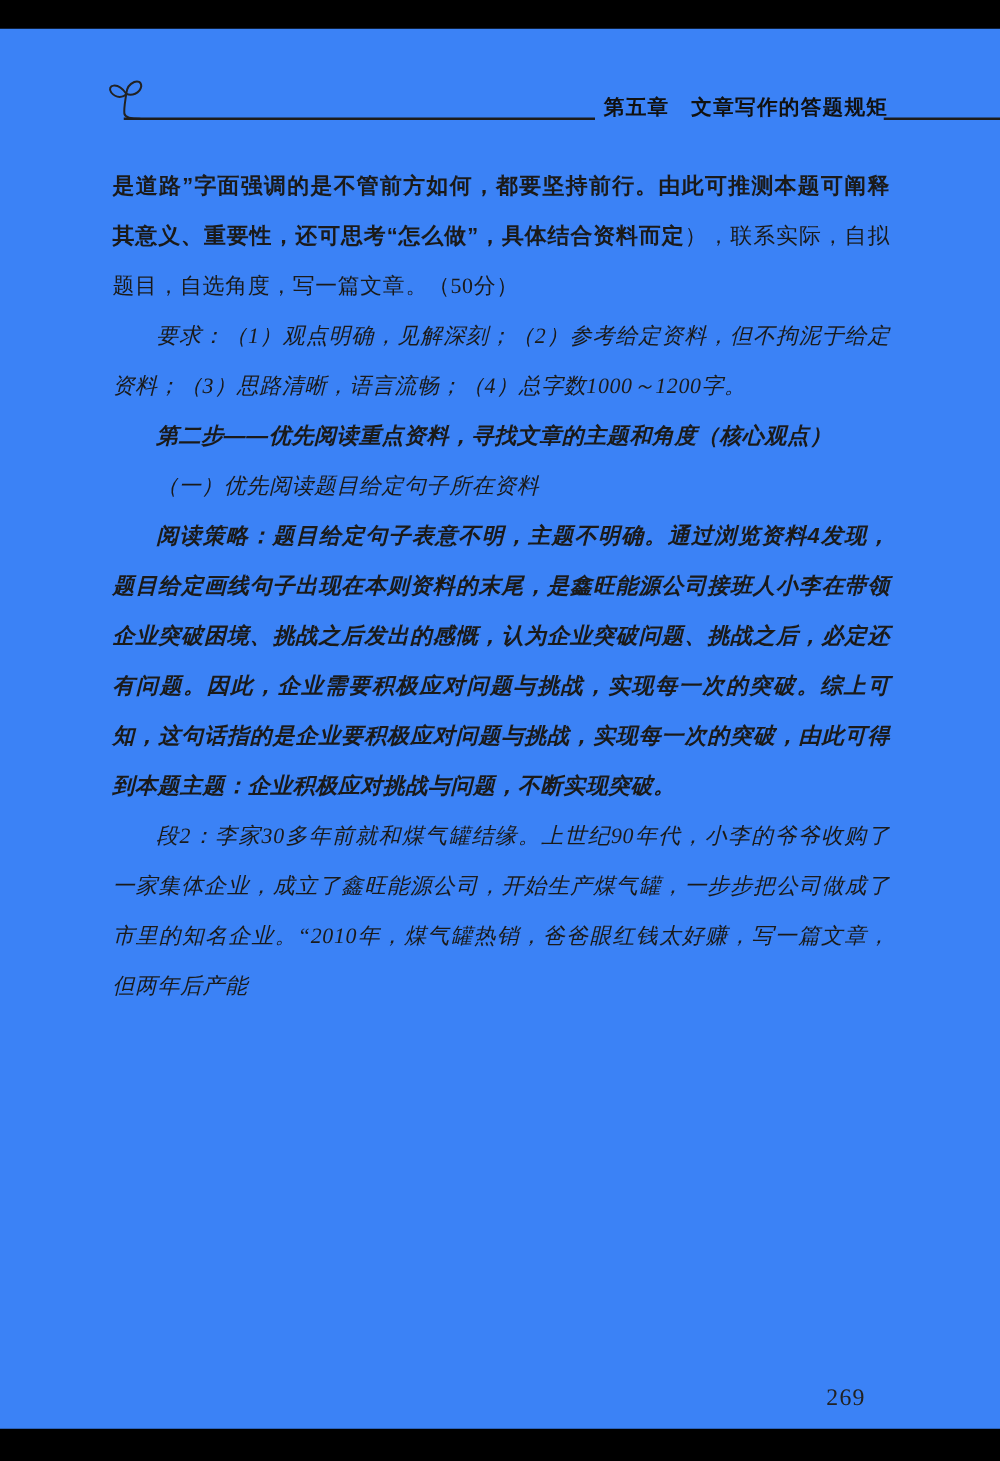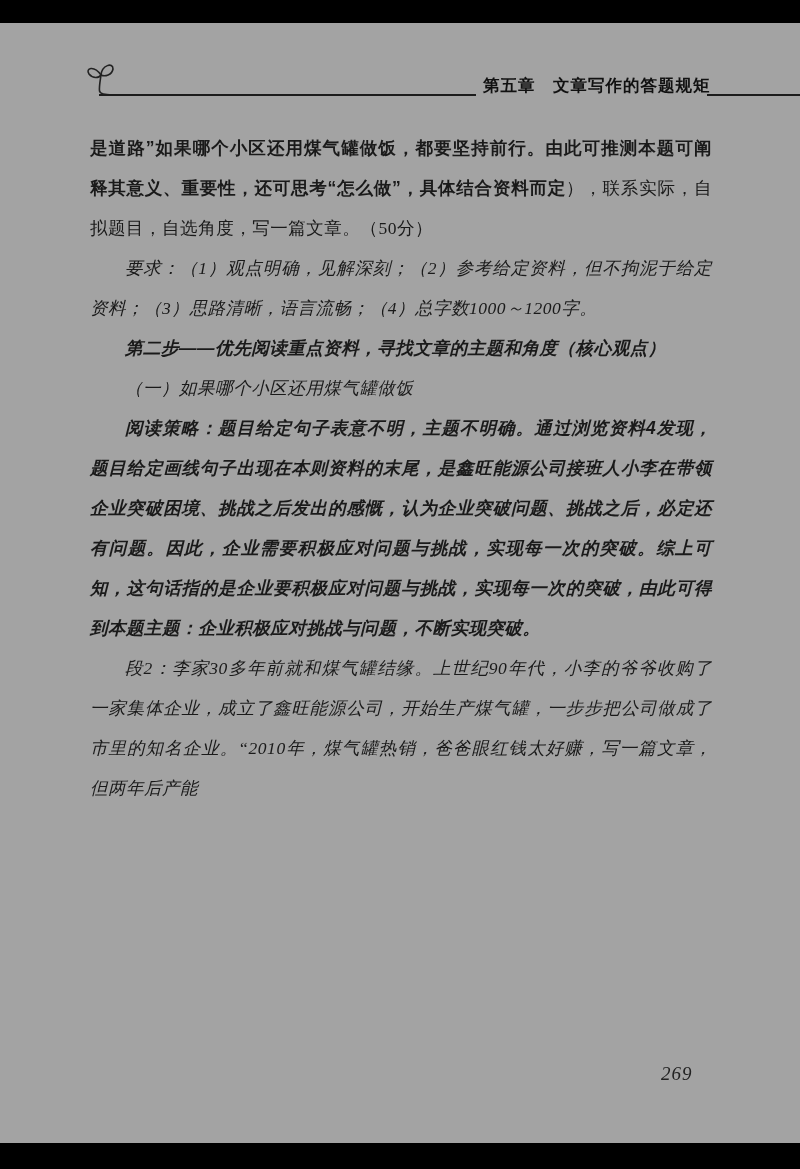--- a/index.html
+++ b/index.html
@@ -9,7 +9,7 @@
     width: 800px;
     height: 1169px;
     margin: 0 auto;
-    background: #a3a3a3;
+    background: #3b82f6;
     overflow: hidden;
     font-family: "Liberation Serif", "DejaVu Serif", serif;
     color: #1a1a1a;

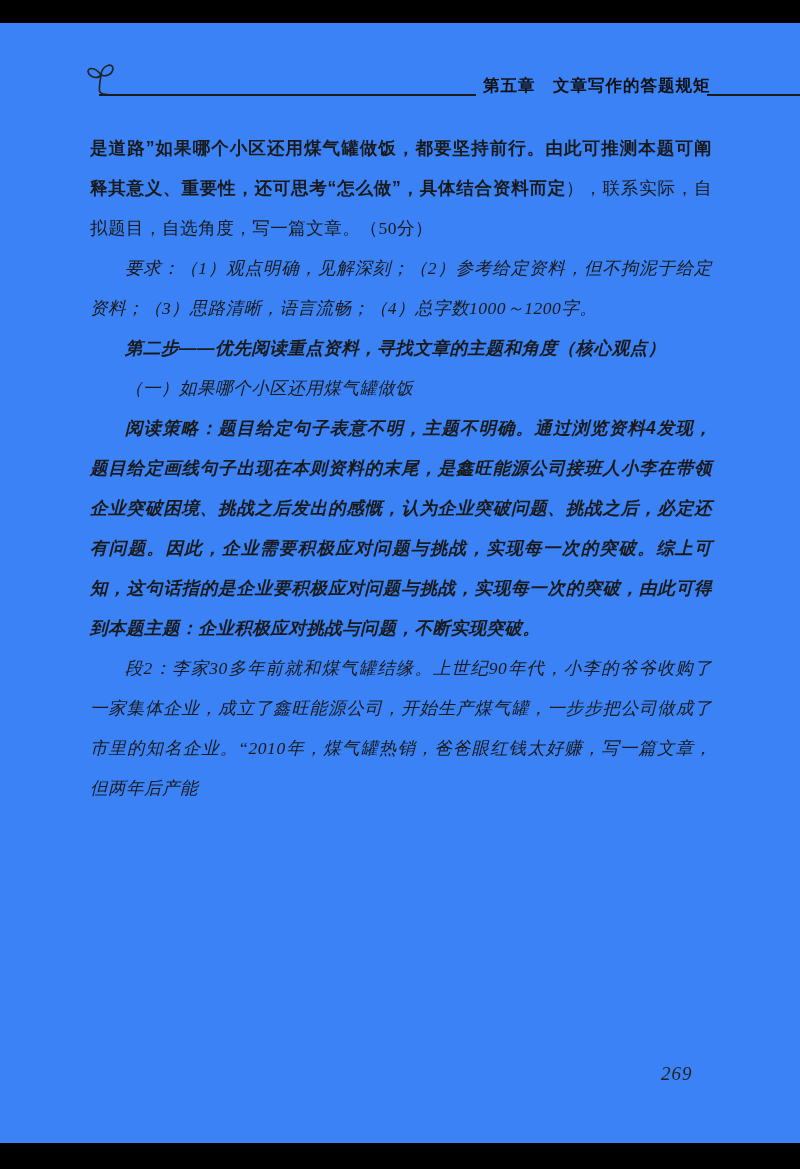--- a/index.html
+++ b/index.html
@@ -85,7 +85,7 @@
 
   <div class="content">
 
-    <p><span class="hei">是道路”如果哪个小区还用煤气罐做饭，都要坚持前行。由此可推测本题可阐释其意义、重要性，还可思考“怎么做”，具体结合资料而定</span><span>），联系实际，自拟题目，自选角度，写一篇文章。（50分）</span></p>
+    <p><span class="hei">是道路”字面强调的是不管前方如何，都要坚持前行。由此可推测本题可阐释其意义、重要性，还可思考“怎么做”，具体结合资料而定</span><span>），联系实际，自拟题目，自选角度，写一篇文章。（50分）</span></p>
 
     <p class="indent"><span>要求：（1）观点明确，见解深刻；（2）参考给定资料，但不拘泥于给定资料；（3）思路清晰，语言流畅；（4）总字数1000～1200字。</span></p>
 

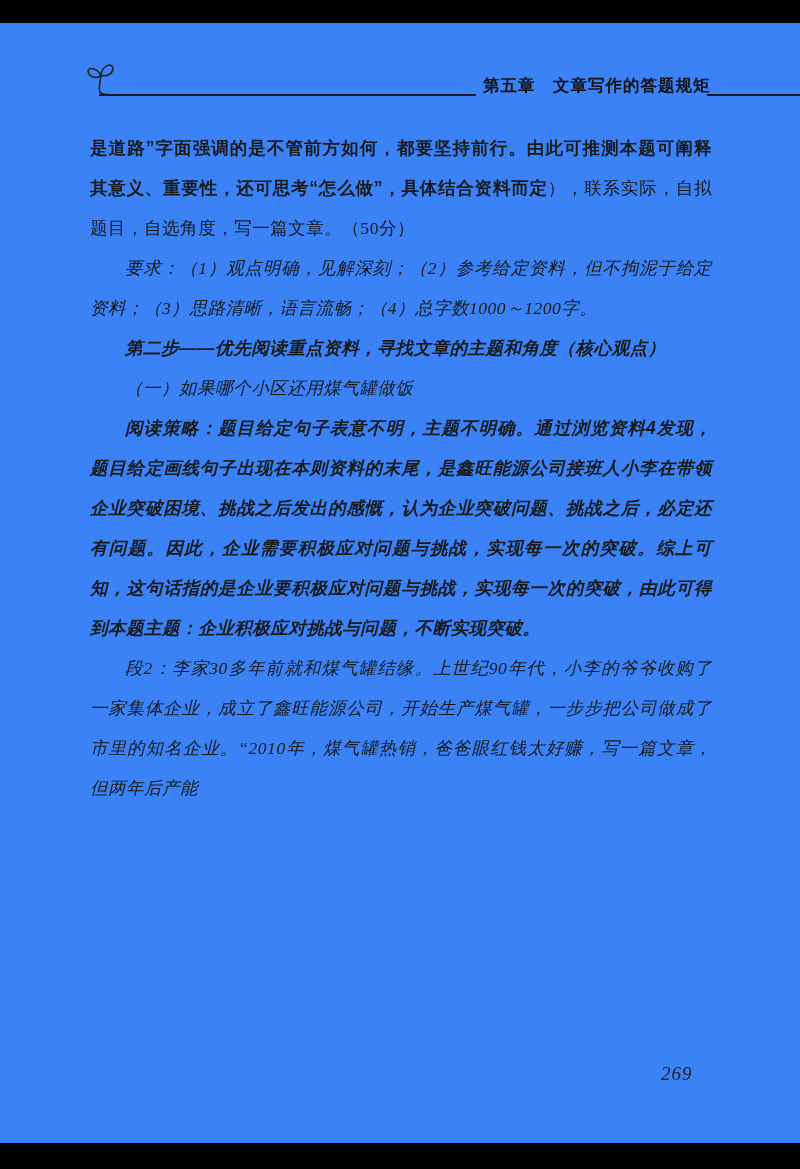--- a/index.html
+++ b/index.html
@@ -91,7 +91,7 @@
 
     <p class="indent"><span class="hei">第二步——优先阅读重点资料，寻找文章的主题和角度（核心观点）</span></p>
 
-    <p class="indent"><span>（一）如果哪个小区还用煤气罐做饭</span></p>
+    <p class="indent"><span>（一）优先阅读题目给定句子所在资料</span></p>
 
 
     <p class="indent"><span class="hei">阅读策略：题目给定句子表意不明，主题不明确。通过浏览资料4发现，题目给定画线句子出现在本则资料的末尾，是鑫旺能源公司接班人小李在带领企业突破困境、挑战之后发出的感慨，认为企业突破问题、挑战之后，必定还有问题。因此，企业需要积极应对问题与挑战，实现每一次的突破。综上可知，这句话指的是企业要积极应对问题与挑战，实现每一次的突破，由此可得到本题主题：企业积极应对挑战与问题，不断实现突破。</span></p>

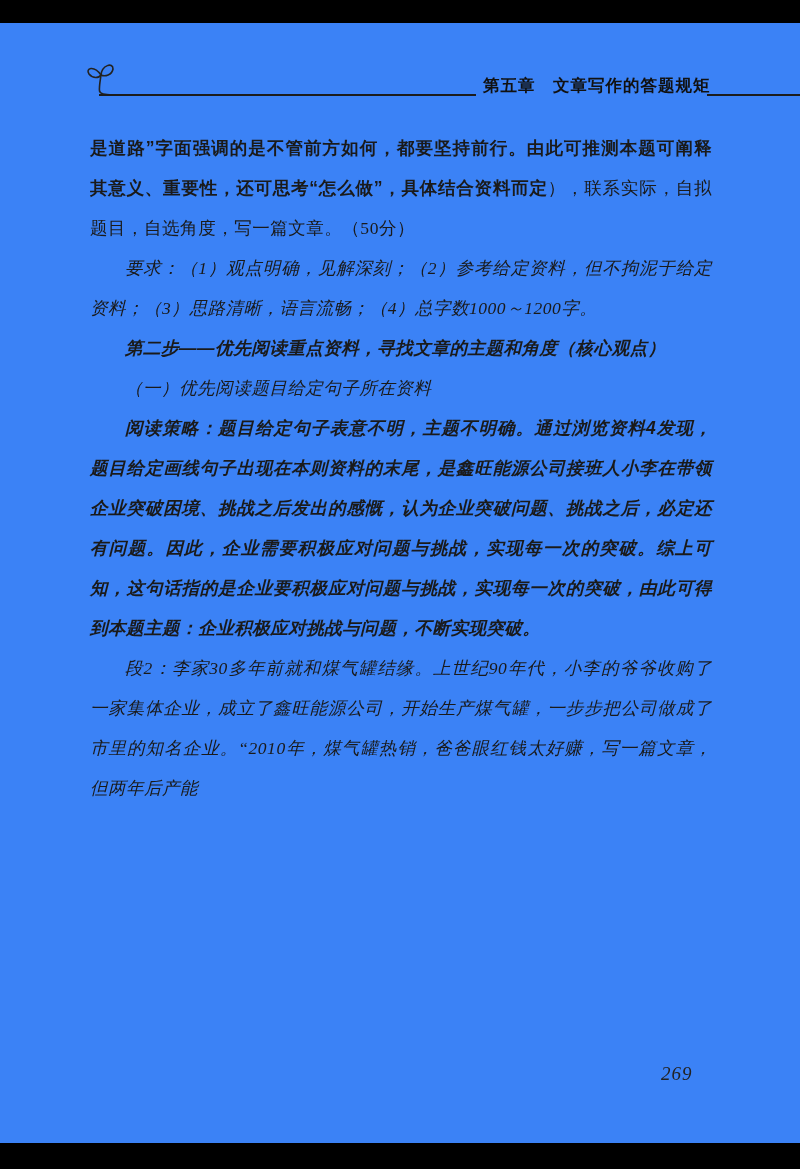--- a/index.html
+++ b/index.html
@@ -60,11 +60,10 @@
   
   .page-number {
     position: absolute;
-    left: 661px; top: 1063px;
+    left: 661px; top: 1108px;
     font-size: 19px;
     letter-spacing: 1px;
     color: #222;
-    font-style: italic;
   }
 </style>
 </head>

